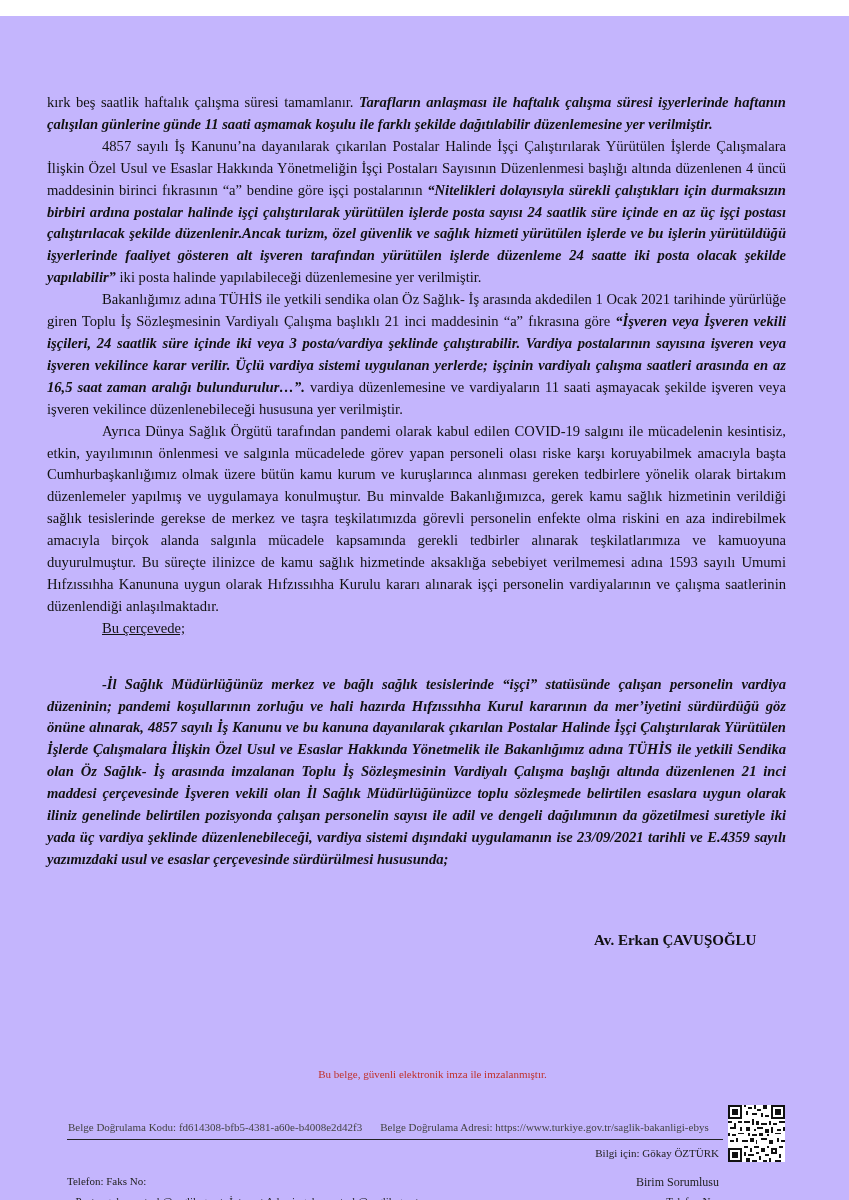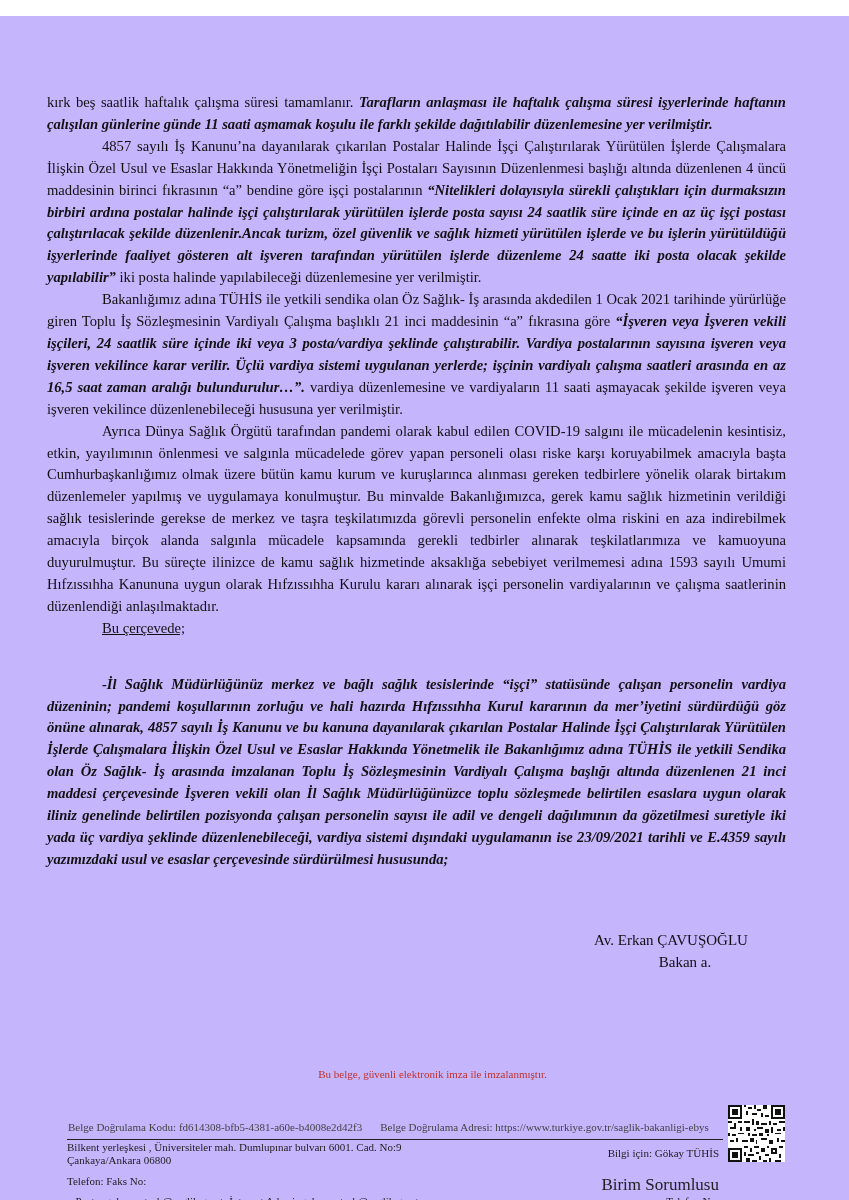--- a/index.html
+++ b/index.html
@@ -16,7 +16,7 @@
   .directive { text-indent: 55px; font-weight: bold; font-style: italic; margin-top: 12px !important; }
 
   .signature { position: absolute; left: 560px; top: 913px; width: 250px; text-align: center;
-               font-family: "Liberation Serif", serif; font-weight: normal; font-size: 15px; line-height: 22px; }
+               font-family: "Liberation Serif", serif; font-weight: bold; font-size: 15px; line-height: 22px; }
   .sig-name { text-align: left; padding-left: 34px; }
 
   .e-sign { position: absolute; left: 0; width: 849px; top: 1052px; text-align: center;

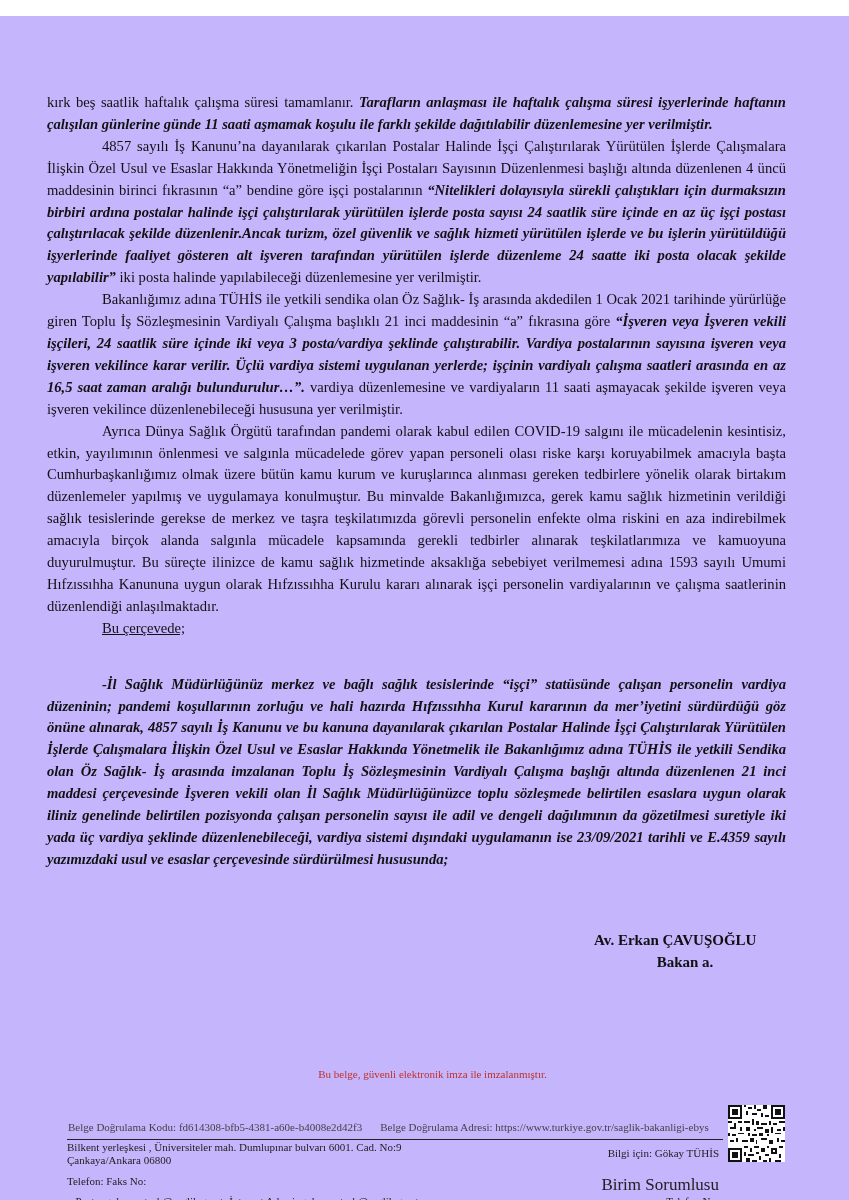--- a/index.html
+++ b/index.html
@@ -59,7 +59,6 @@
 
   <div class="signature">
     <div class="sig-name">Av.  Erkan ÇAVUŞOĞLU</div>
-    <div>Bakan a.</div>
   </div>
 
   <div class="e-sign">Bu belge, güvenli elektronik imza ile imzalanmıştır.</div>

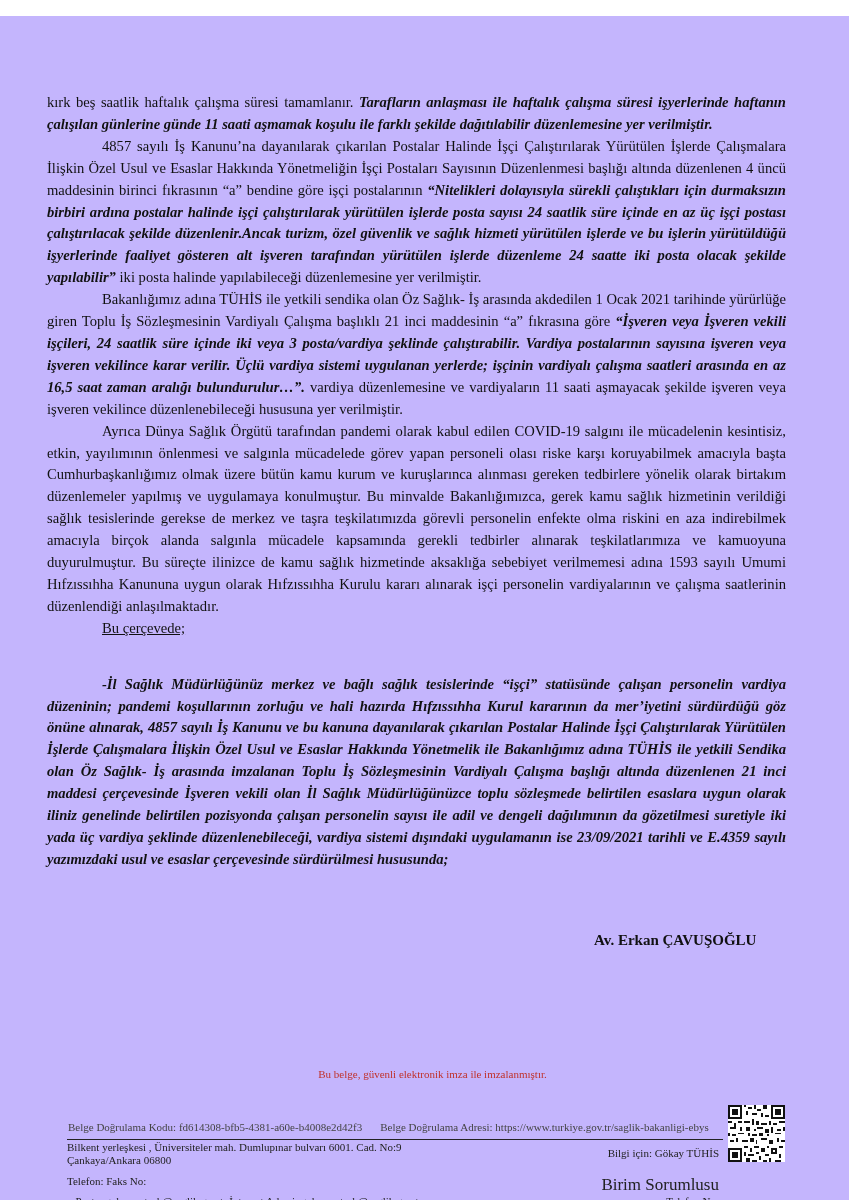--- a/index.html
+++ b/index.html
@@ -148,10 +148,6 @@
     </g>
   </svg>
 
-  <div class="addr">
-    <div>Bilkent yerleşkesi , Üniversiteler mah. Dumlupınar bulvarı 6001. Cad. No:9</div>
-    <div>Çankaya/Ankara 06800</div>
-  </div>
   <div class="tel">Telefon:  Faks No:</div>
   <div class="mail">e-Posta: gokay.ozturk@saglik.gov.tr İnternet Adresi: gokay.ozturk@saglik.gov.tr</div>
 

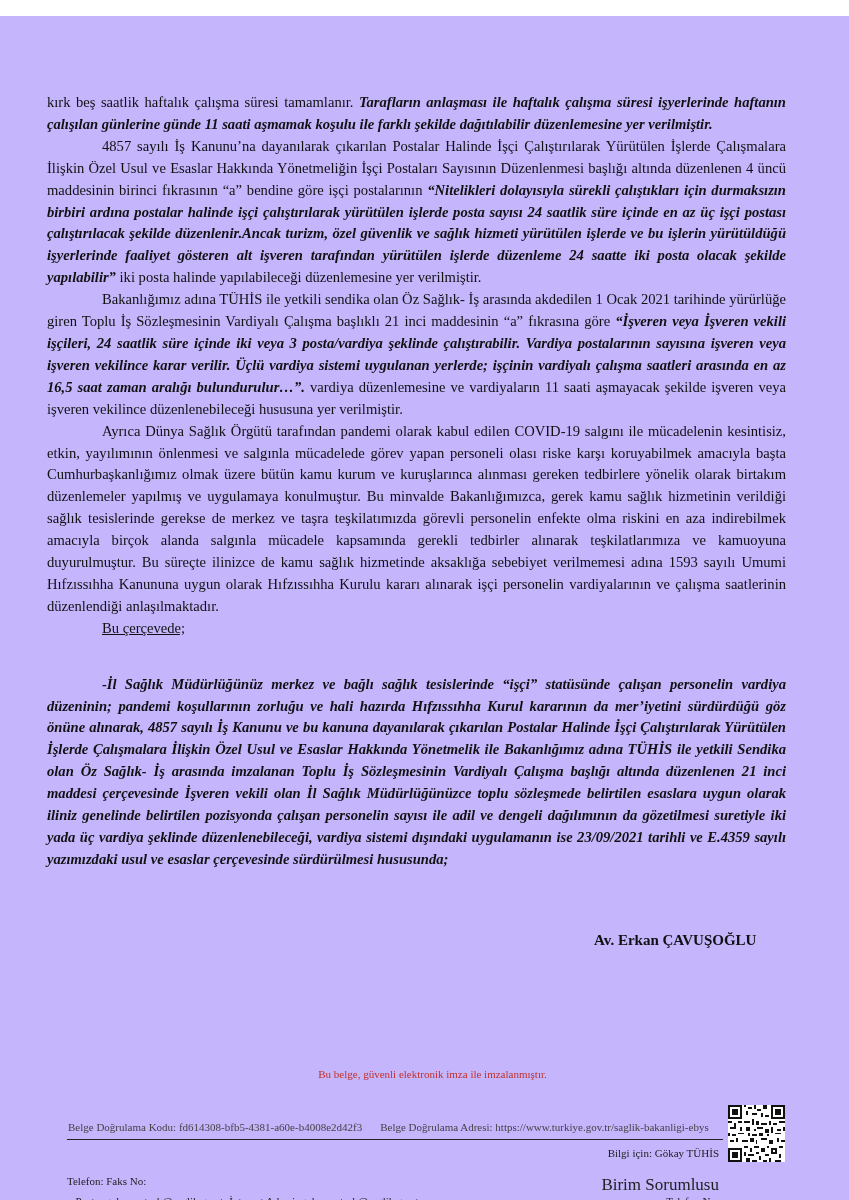--- a/index.html
+++ b/index.html
@@ -151,7 +151,7 @@
   <div class="tel">Telefon:  Faks No:</div>
   <div class="mail">e-Posta: gokay.ozturk@saglik.gov.tr İnternet Adresi: gokay.ozturk@saglik.gov.tr</div>
 
-  <div class="info">Bilgi için: Gökay TÜHİS</div>
+  <div class="info">Bilgi için: Gökay ÖZTÜRK</div>
   <div class="unit">Birim Sorumlusu</div>
   <div class="phone">Telefon No:</div>
 </div>

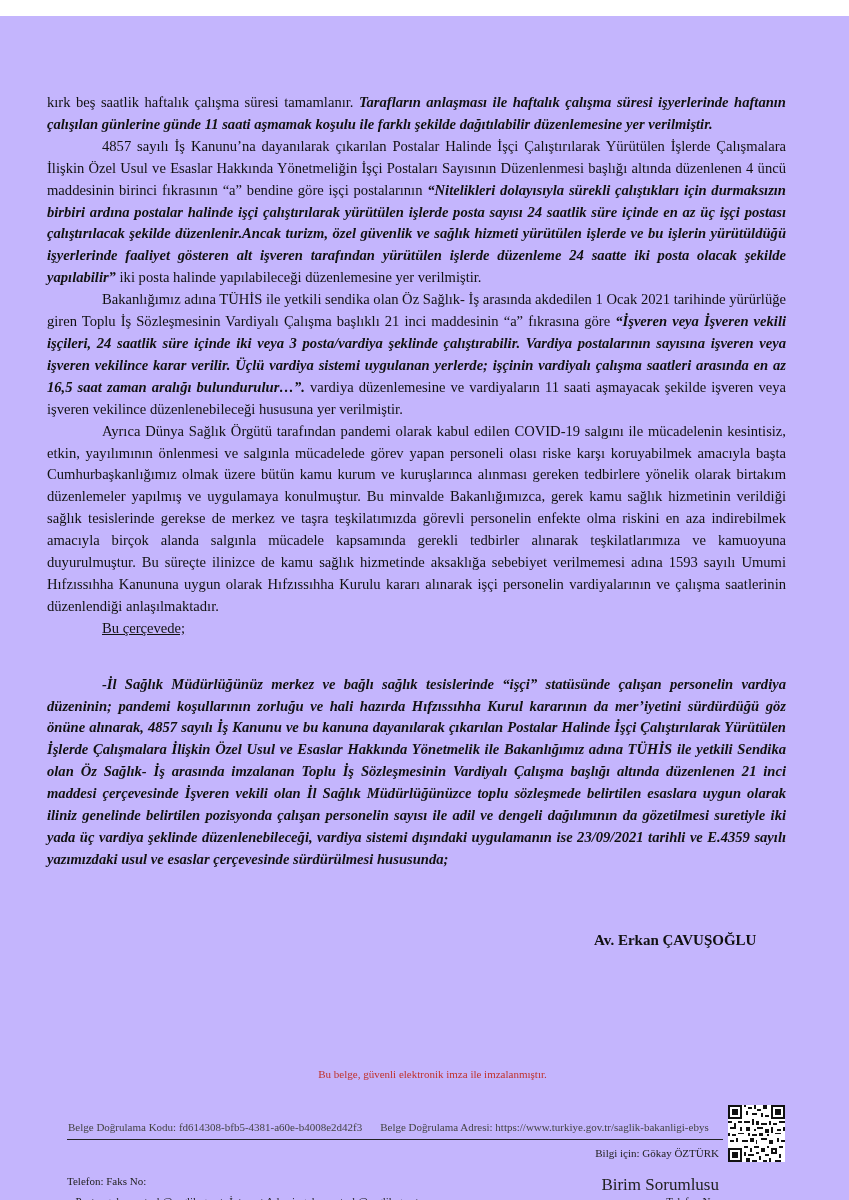--- a/index.html
+++ b/index.html
@@ -32,7 +32,7 @@
   .mail { position: absolute; left: 67px; top: 1179px; font-size: 11px; color: #222; white-space: nowrap; }
 
   .info { position: absolute; right: 130px; top: 1131px; font-size: 11px; color: #222; text-align: right; }
-  .unit { position: absolute; right: 130px; top: 1159px; font-size: 17px; color: #222; text-align: right; margin-left: 28px; }
+  .unit { position: absolute; right: 130px; top: 1159px; font-size: 12px; color: #222; text-align: right; margin-left: 28px; }
   .phone { position: absolute; right: 130px; top: 1179px; font-size: 11px; color: #222; text-align: right; }
 </style>
 </head>

